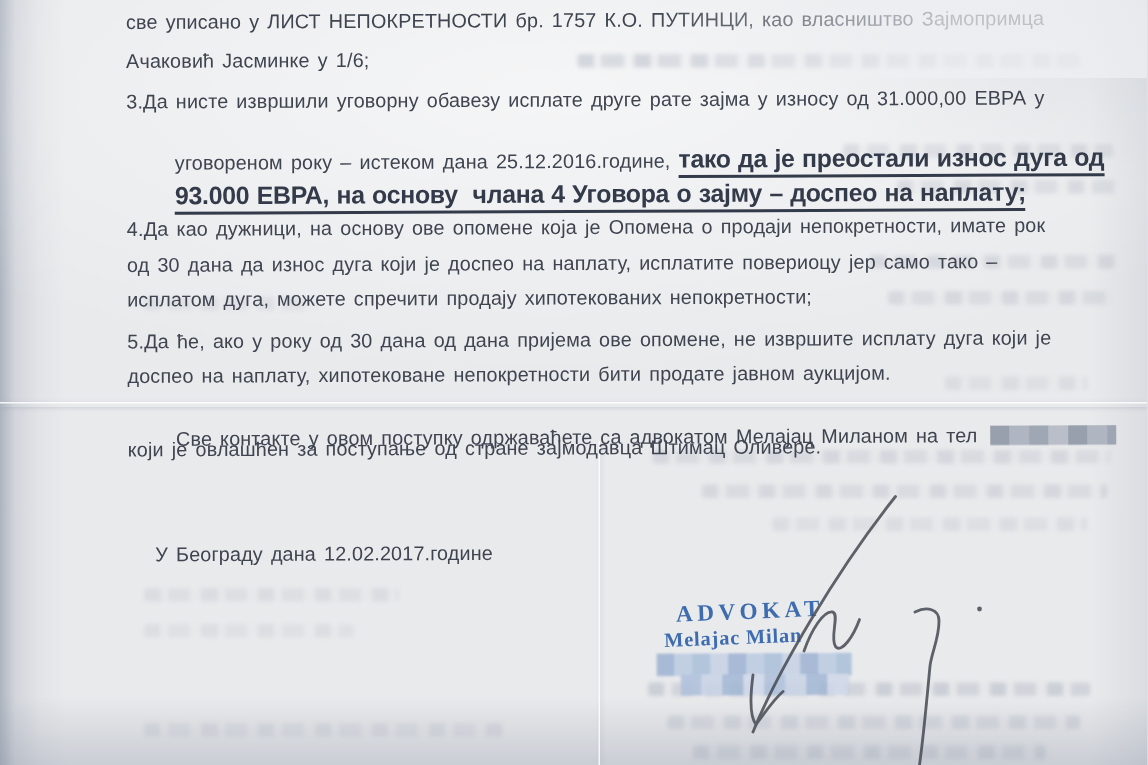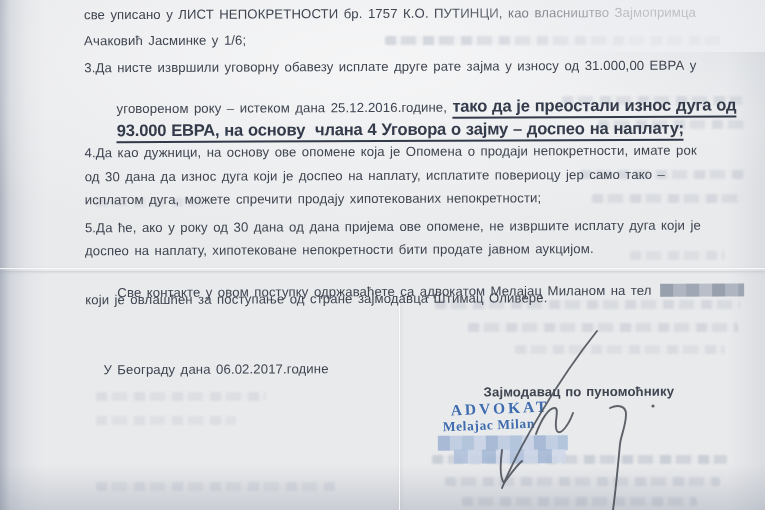--- a/index.html
+++ b/index.html
@@ -94,7 +94,7 @@
     </div>
     <div class="line" style="left:85px;top:290px;">који је овлашћен за поступање од стране зајмодавца Штимац Оливере.</div>
 
-    <div class="line" style="left:103px;top:360px;">У Београду дана 06.02.2017.године</div>
+    <div class="line" style="left:103px;top:360px;">У Београду дана 12.02.2017.године</div>
 
     <div class="line sig-label" style="left:483px;top:384px;">Зајмодавац по пуномоћнику</div>
     <div class="stamp stamp-title" style="left:450px;top:400px;">ADVOKAT</div>

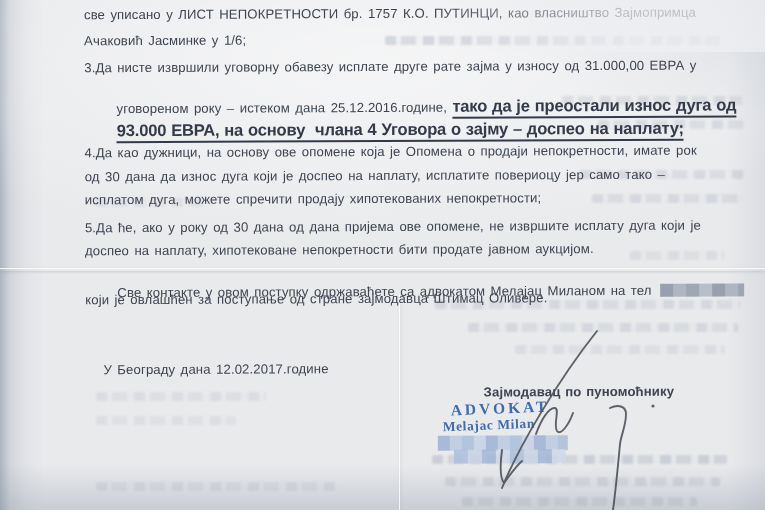--- a/index.html
+++ b/index.html
@@ -96,7 +96,6 @@
 
     <div class="line" style="left:103px;top:360px;">У Београду дана 12.02.2017.године</div>
 
-    <div class="line sig-label" style="left:483px;top:384px;">Зајмодавац по пуномоћнику</div>
     <div class="stamp stamp-title" style="left:450px;top:400px;">ADVOKAT</div>
     <div class="stamp stamp-name" style="left:442px;top:418px;">Melajac Milan</div>
 

